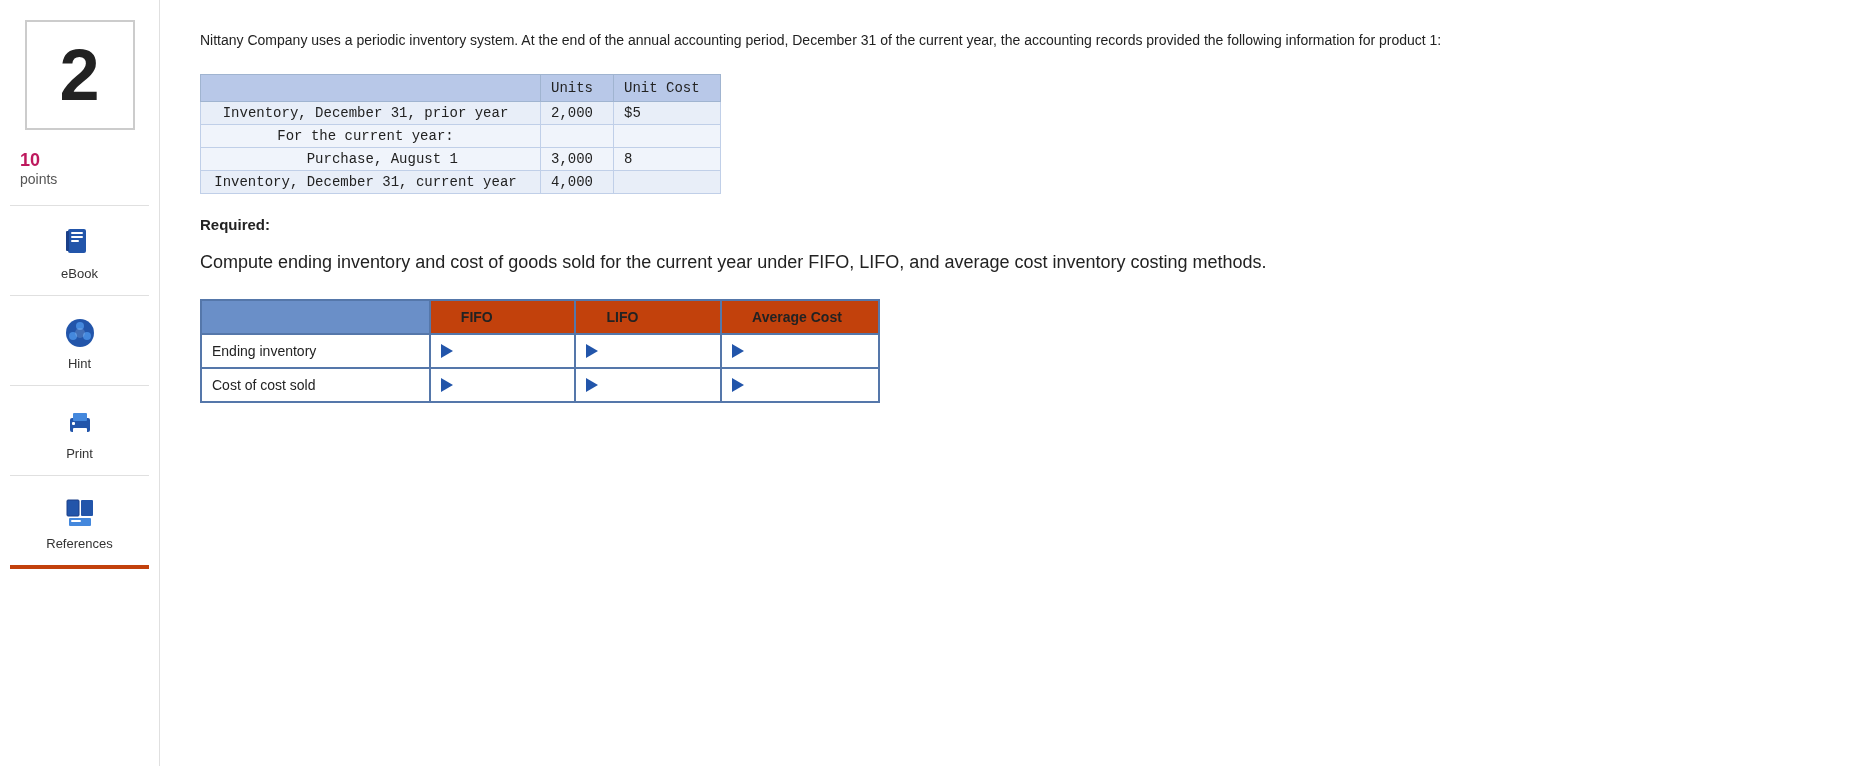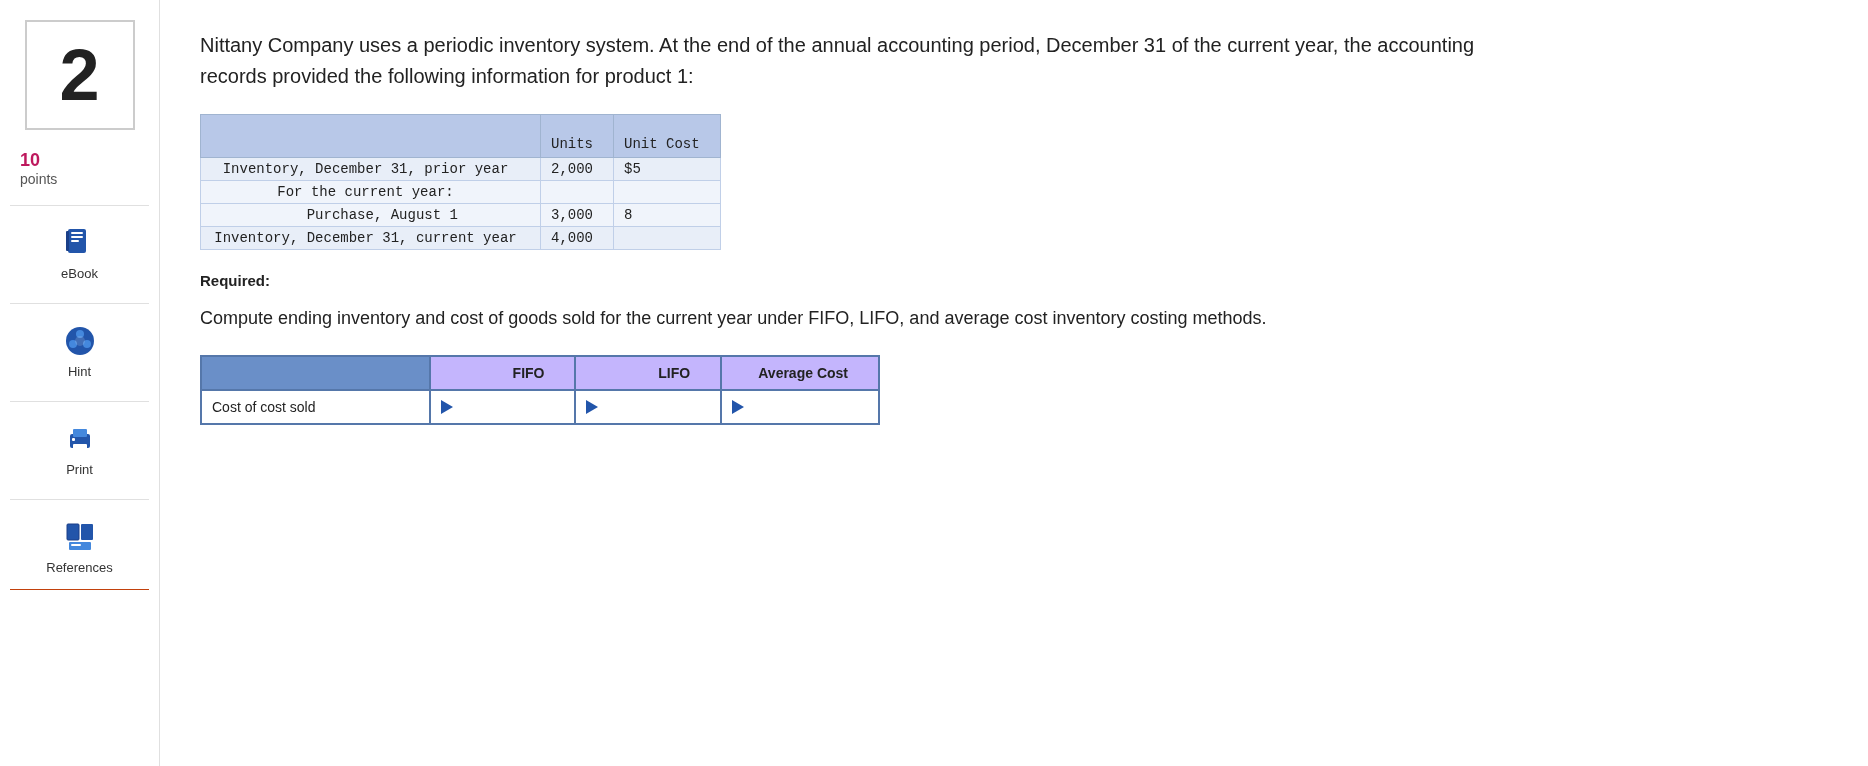--- a/index.html
+++ b/index.html
@@ -102,7 +102,7 @@
       background: #fff;
     }
     .problem-text {
-      font-size: 20px;
+      font-size: 14px;
       color: #222;
       margin-bottom: 22px;
       line-height: 1.55;

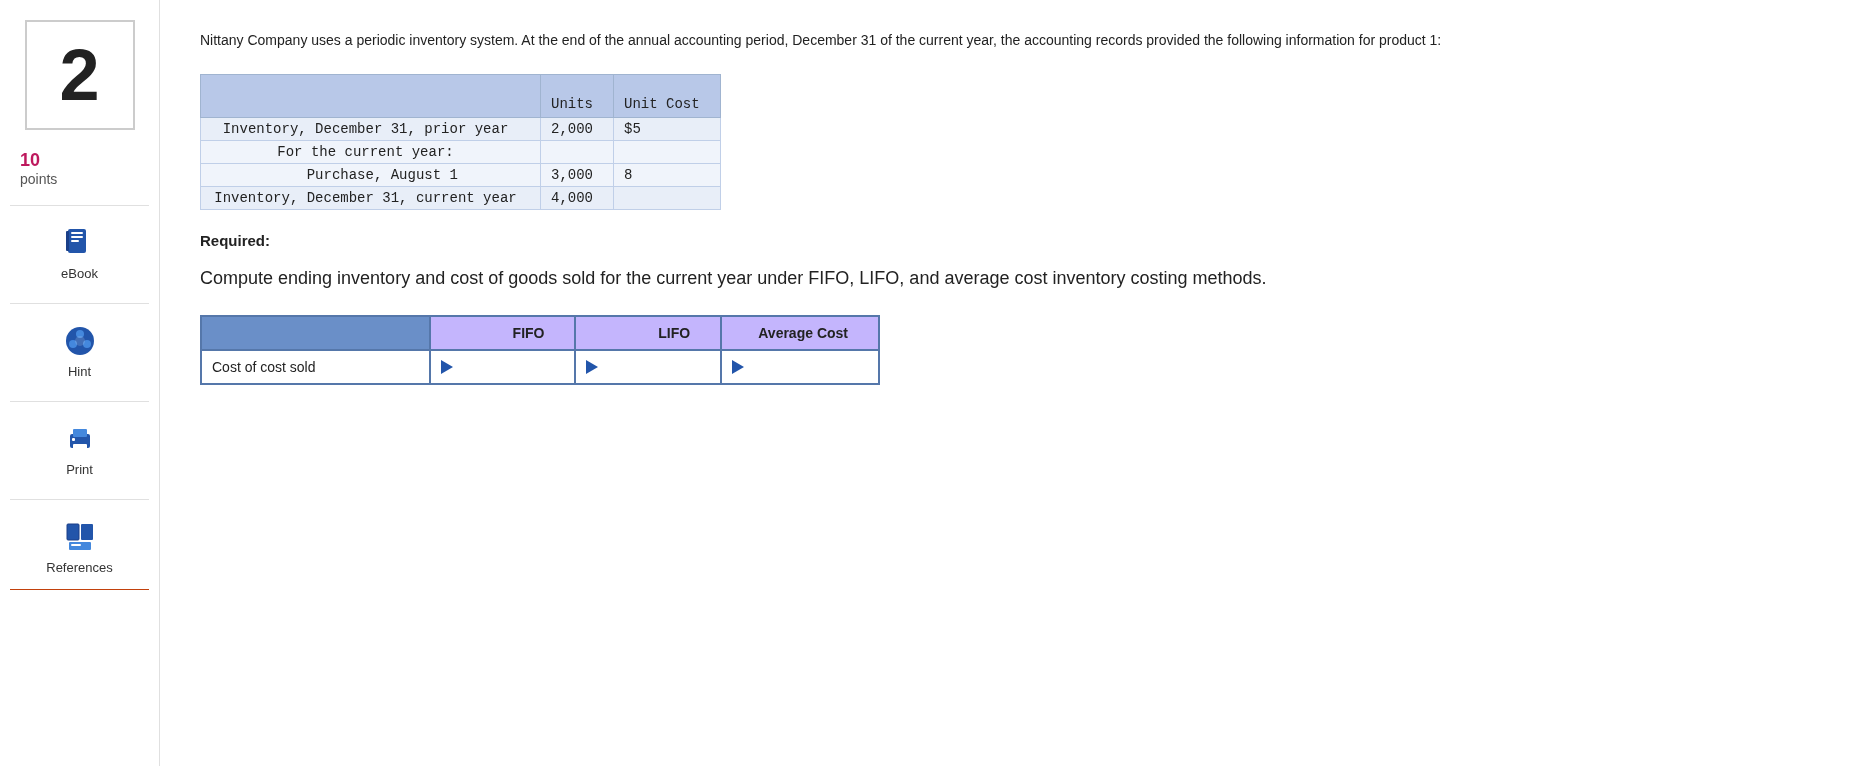--- a/index.html
+++ b/index.html
@@ -118,7 +118,7 @@
     }
     .info-table thead tr th {
       background: #b8c8e8;
-      padding: 21px 20px 5px 10px;
+      padding: 5px 20px 5px 10px;
       font-weight: normal;
       text-align: right;
       border: 1px solid #a0b4d0;

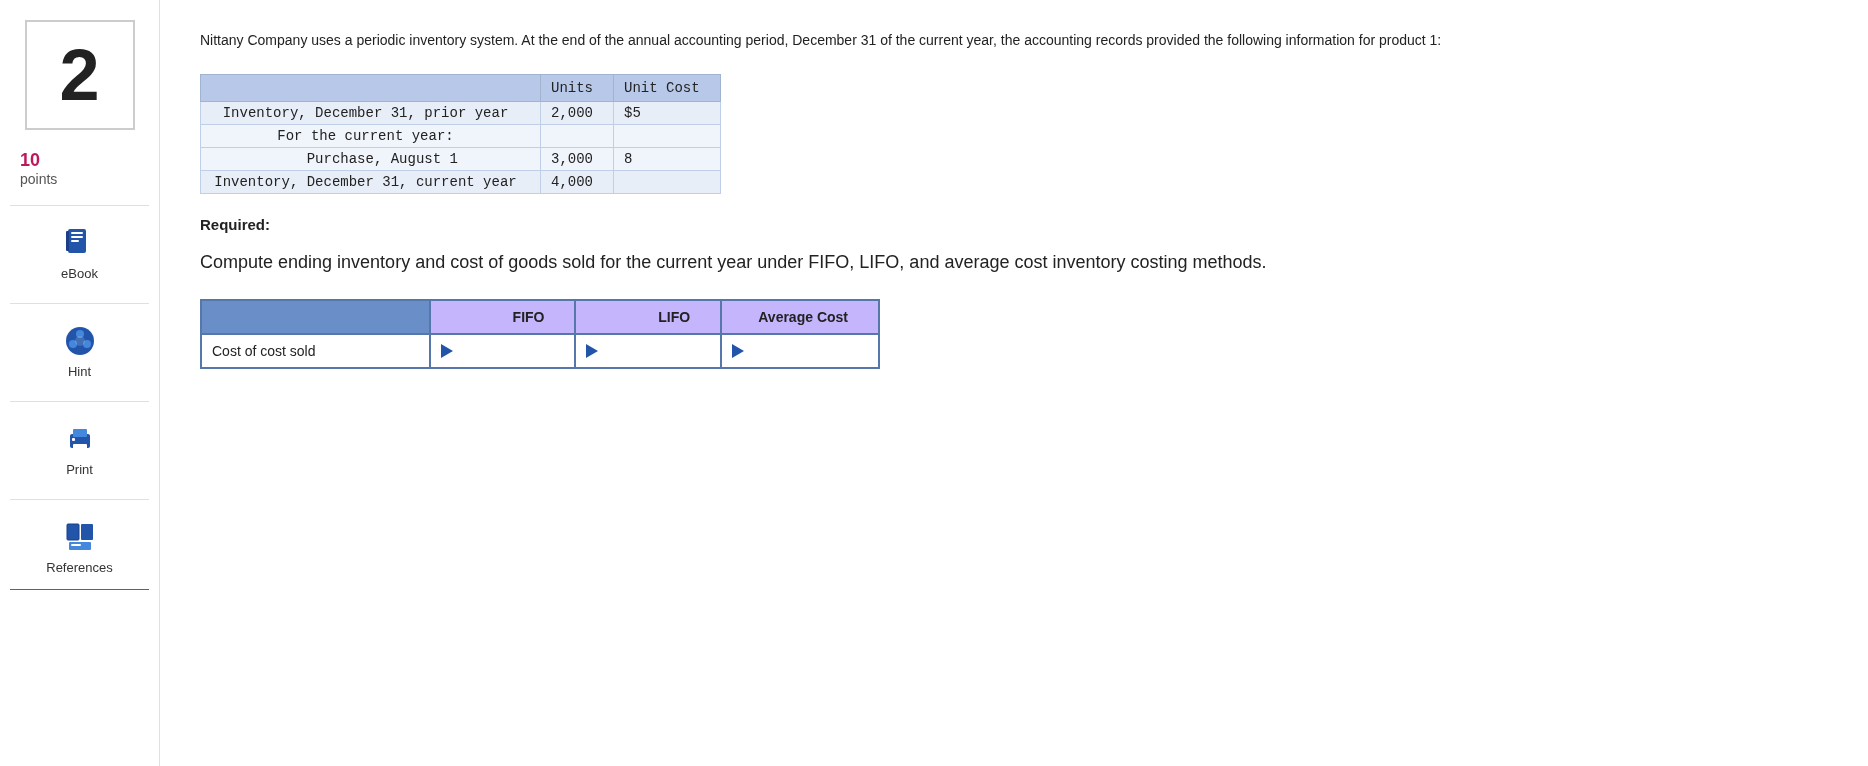--- a/index.html
+++ b/index.html
@@ -64,7 +64,7 @@
       flex-direction: column;
       align-items: flex-start;
       width: 100%;
-      gap: 8px;
+      gap: 0;
     }
     .sidebar-item {
       display: flex;

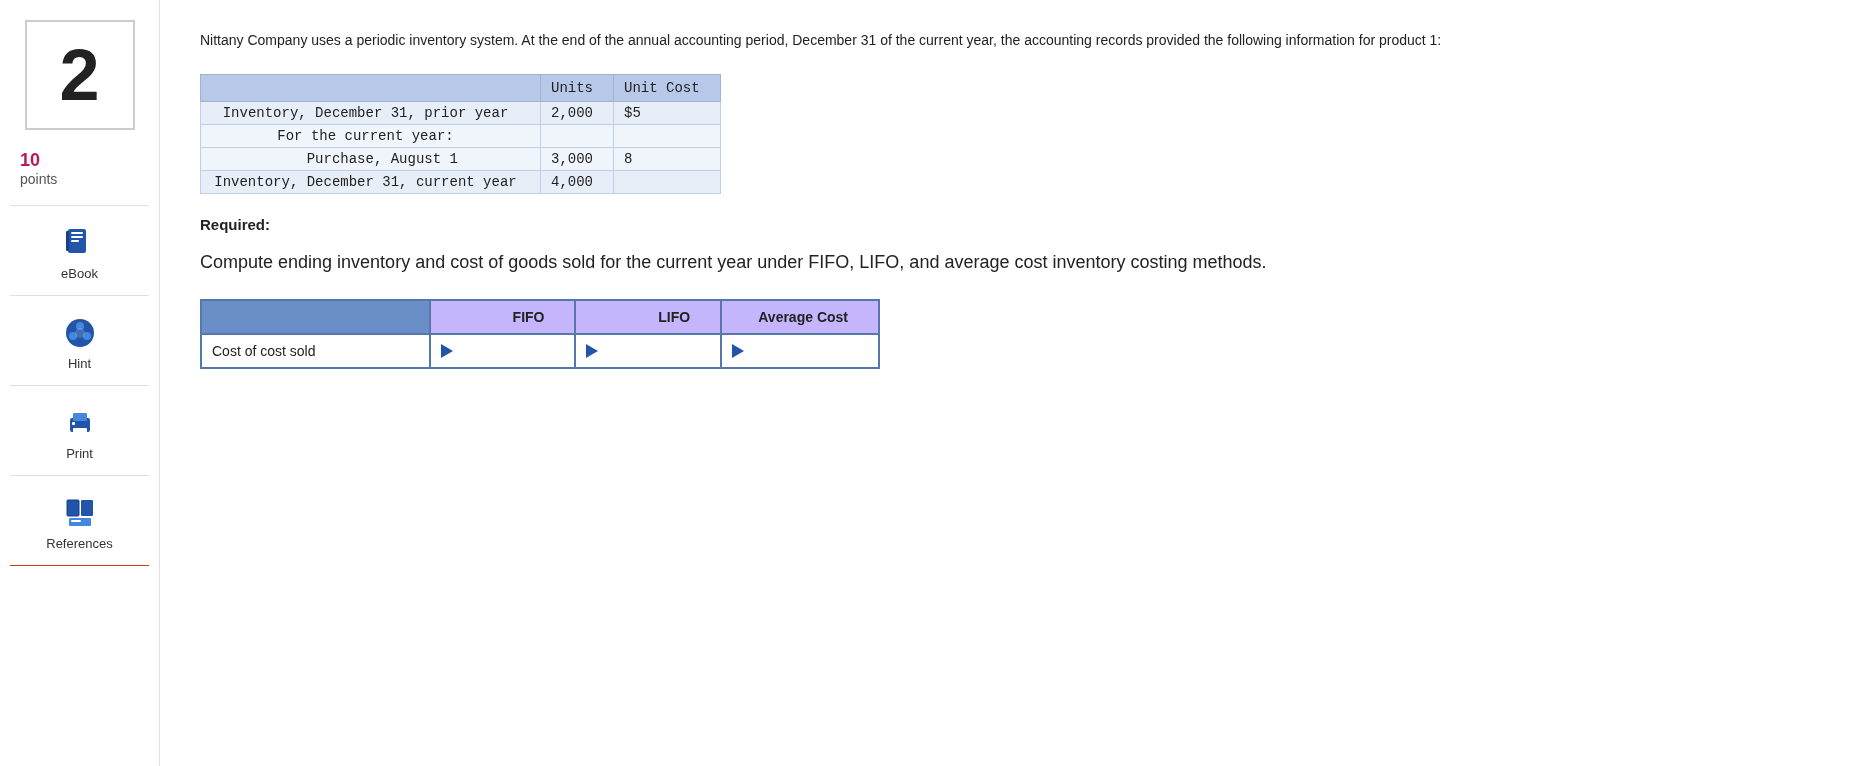--- a/index.html
+++ b/index.html
@@ -158,12 +158,12 @@
       margin-top: 10px;
     }
     .answer-table thead tr th {
-      background: #c4b5fd;
+      background: #c2410c;
       color: #222;
       font-weight: bold;
       padding: 8px 30px;
       border: 2px solid #5577aa;
-      text-align: right;
+      text-align: left;
       font-size: 14px;
     }
     .answer-table thead tr th:first-child {

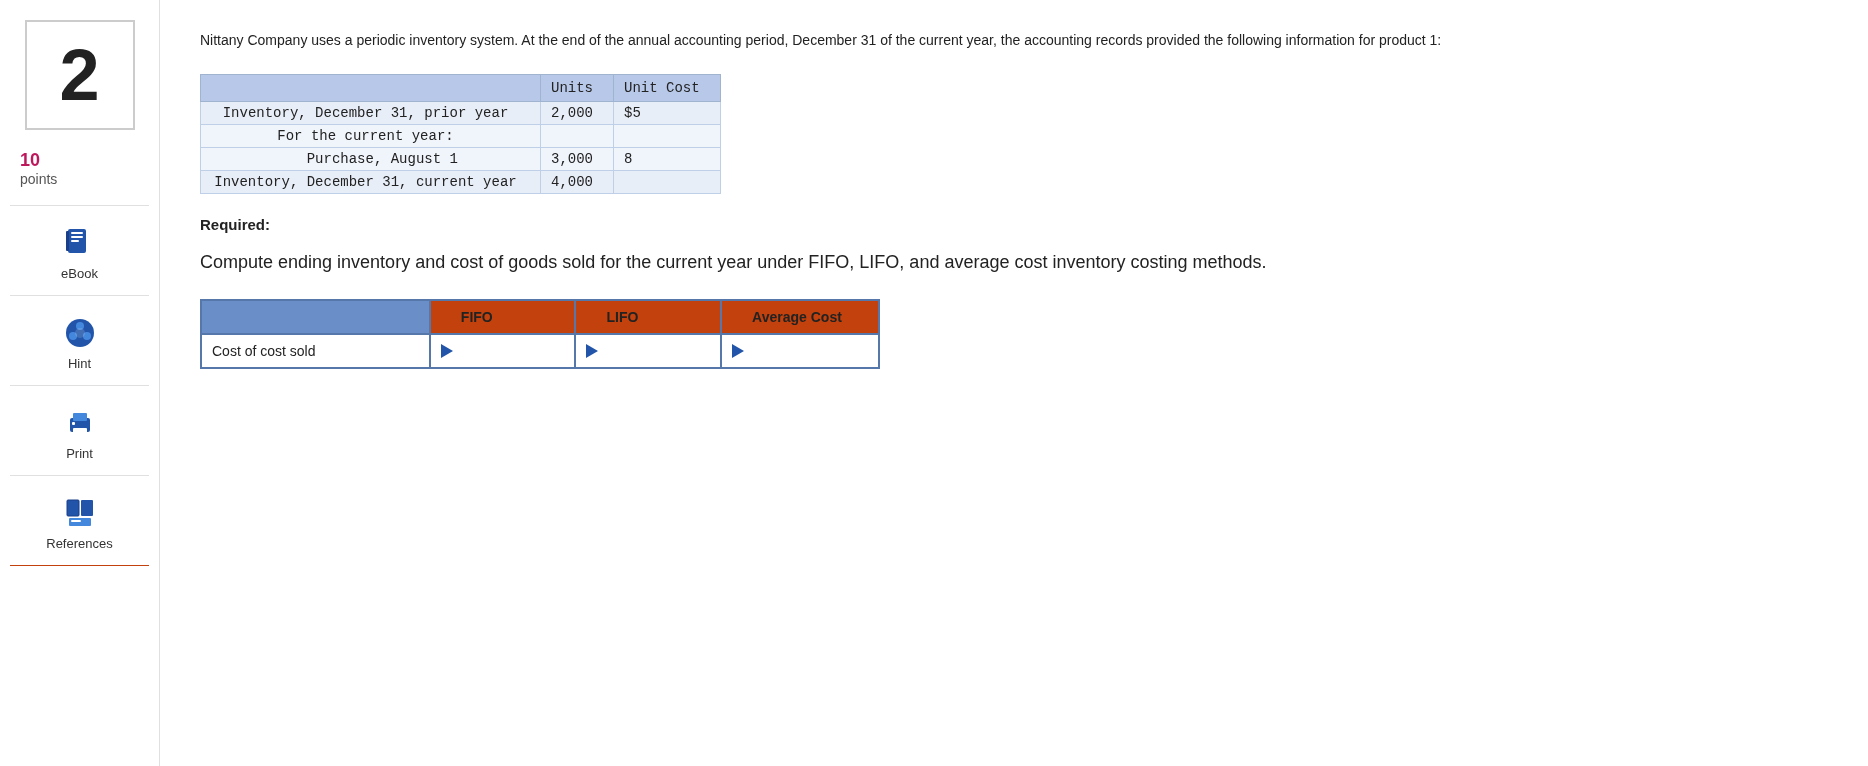--- a/index.html
+++ b/index.html
@@ -327,6 +327,27 @@
       </thead>
       <tbody>
         <tr>
+          <td>Ending inventory</td>
+          <td class="answer-cell">
+            <div class="answer-cell-inner">
+              <span class="triangle-icon"></span>
+              <input class="answer-input" type="text" value="" style="">
+            </div>
+          </td>
+          <td class="answer-cell">
+            <div class="answer-cell-inner">
+              <span class="triangle-icon"></span>
+              <input class="answer-input" type="text" value="" style="">
+            </div>
+          </td>
+          <td class="answer-cell">
+            <div class="answer-cell-inner">
+              <span class="triangle-icon"></span>
+              <input class="answer-input" type="text" value="" style="">
+            </div>
+          </td>
+        </tr>
+        <tr>
           <td>Cost of cost sold</td>
           <td class="answer-cell">
             <div class="answer-cell-inner">

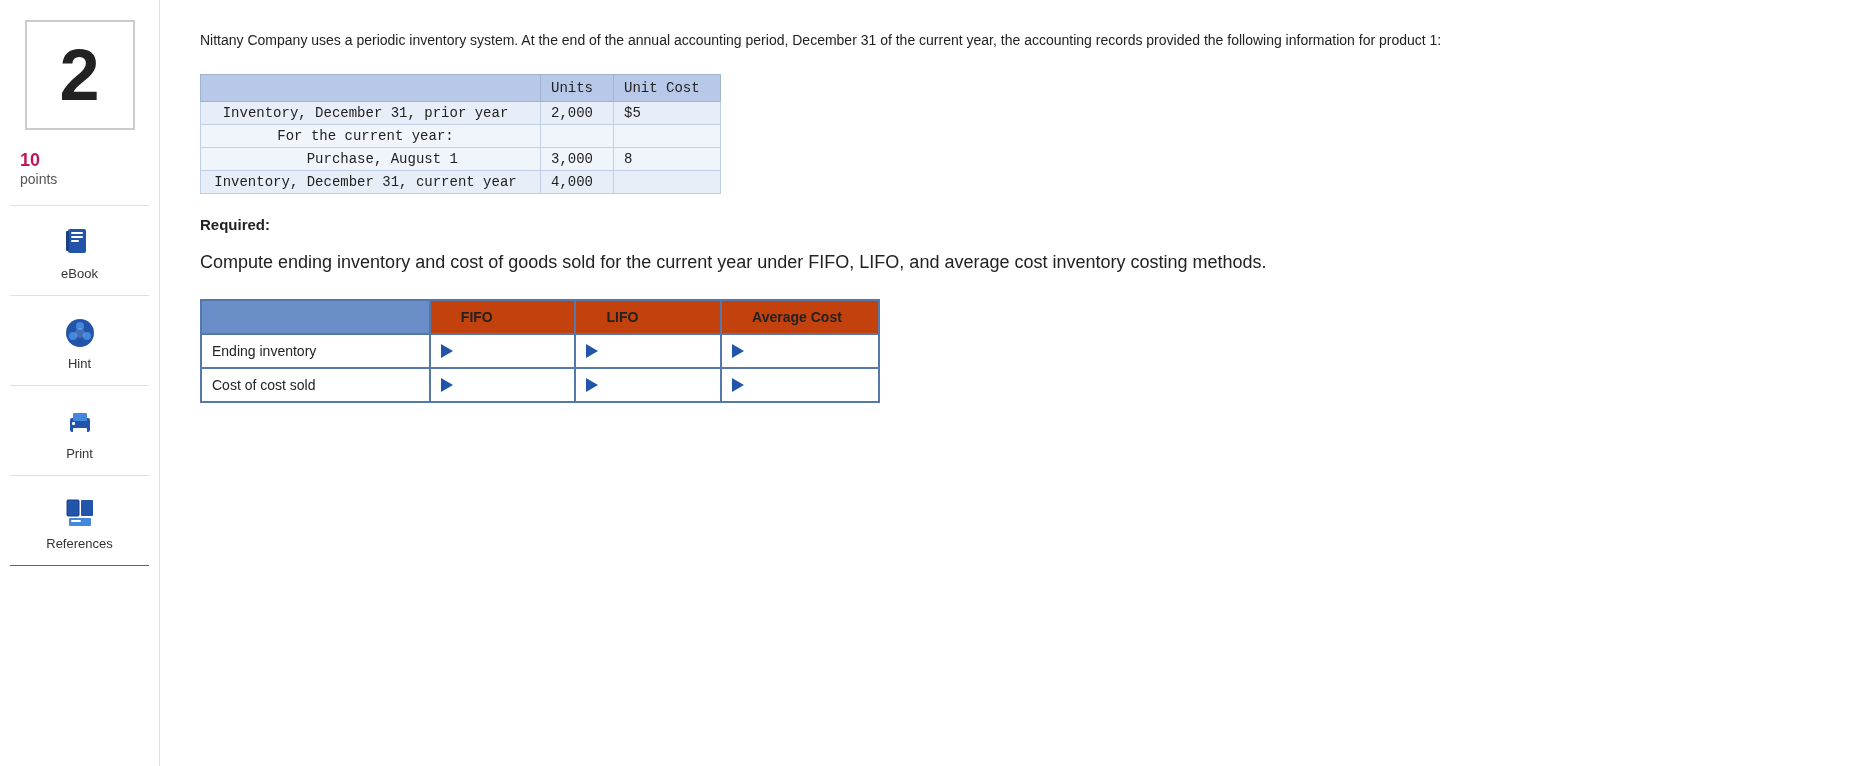--- a/index.html
+++ b/index.html
@@ -77,7 +77,7 @@
       gap: 4px;
     }
     .sidebar-item:last-child {
-      border-bottom: 1px solid #c2410c;
+      border-bottom: 4px solid #c2410c;
     }
     .sidebar-icon {
       width: 38px;

